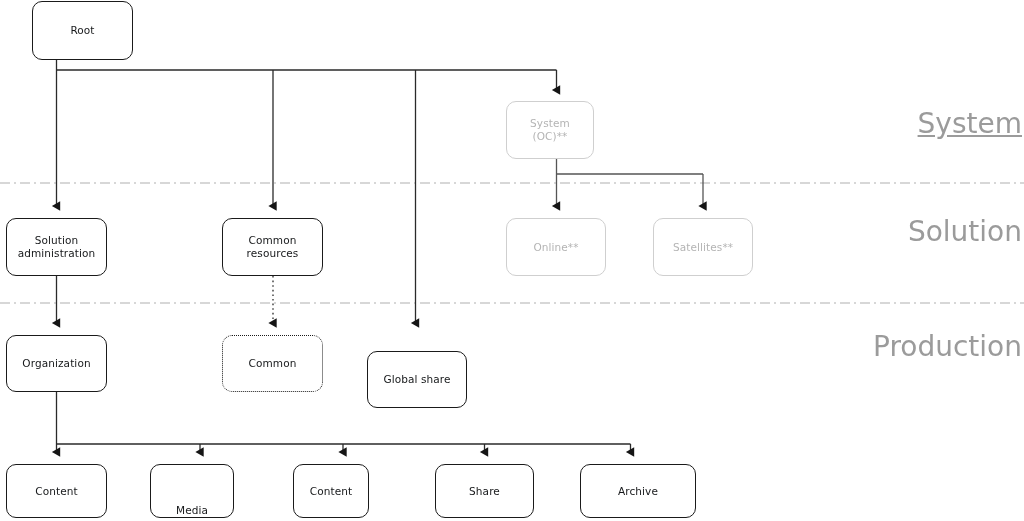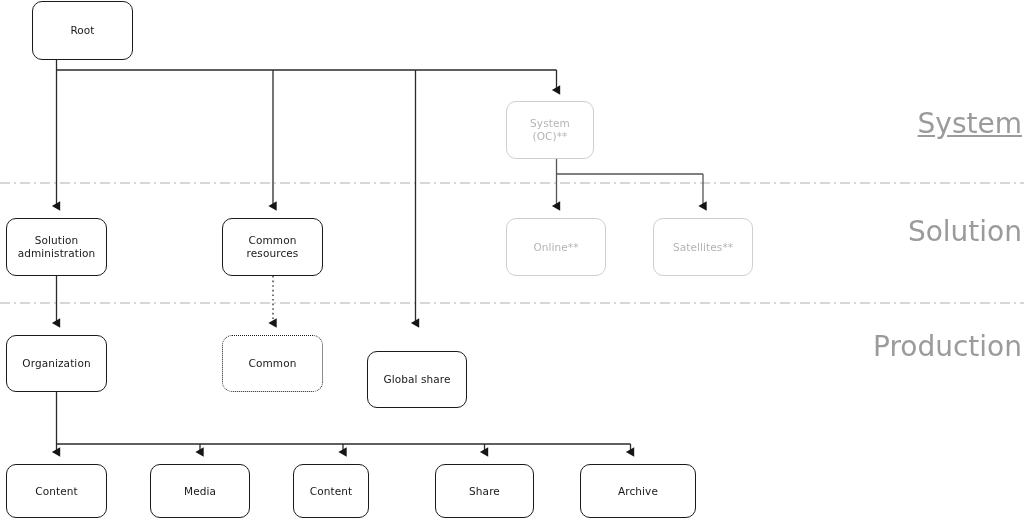--- a/index.html
+++ b/index.html
@@ -157,7 +157,7 @@
     <span class="label">Content</span>
   </div>
 
-  <div class="node" style="left:150px; top:464px; width:100px; height:54px;">
+  <div class="node" style="left:150px; top:464px; width:84px; height:54px;align-items:flex-end;">
     <span class="label">Media</span>
   </div>
 

